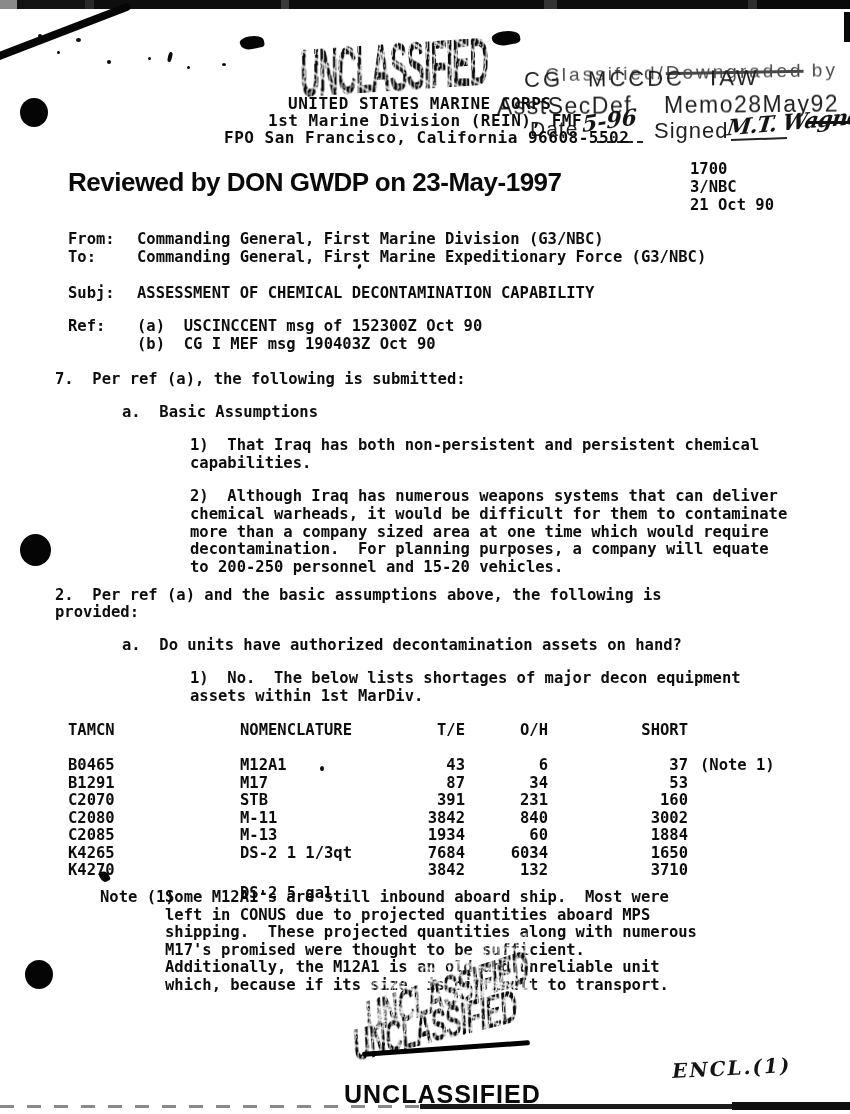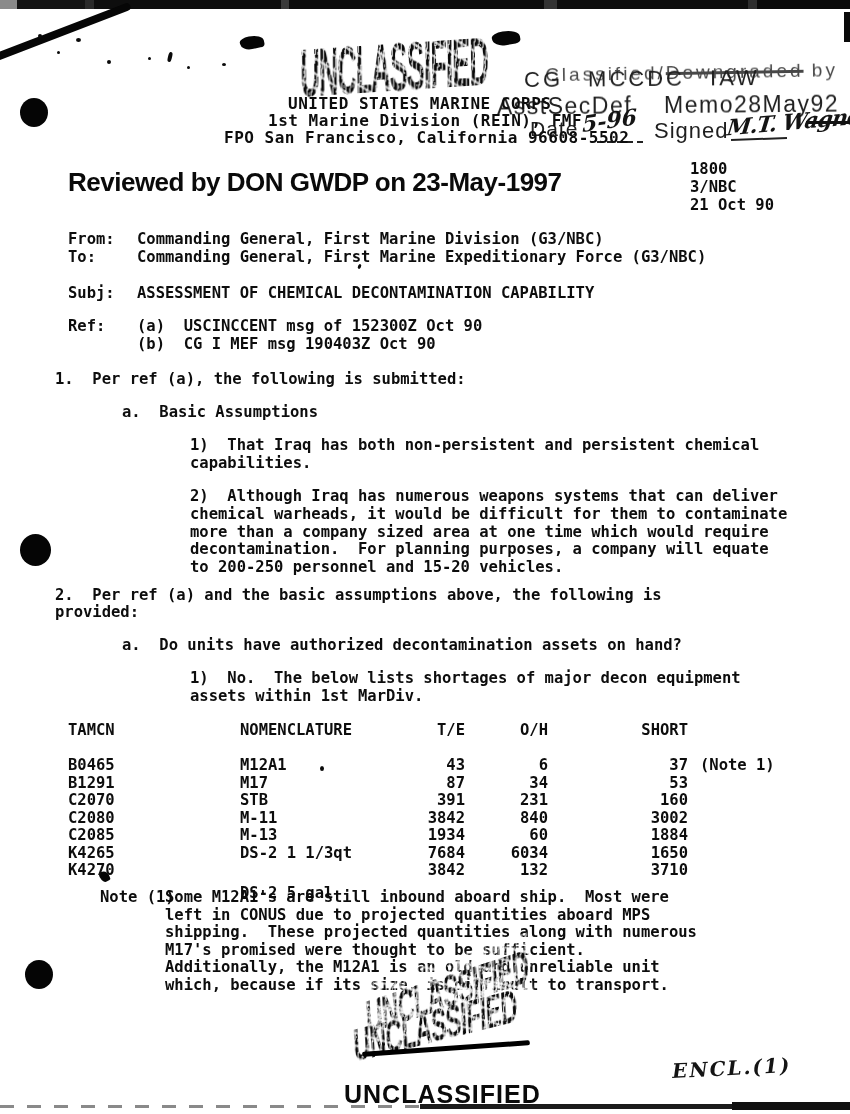--- a/index.html
+++ b/index.html
@@ -74,7 +74,7 @@
 
   <div class="abs" style="left:68px;top:167px;font-family:'Liberation Sans',sans-serif;font-weight:bold;font-size:26px;color:#0a0a0a;letter-spacing:-0.5px;">Reviewed by DON GWDP on 23-May-1997</div>
 
-  <div class="abs mono" style="left:690px;top:161px;">1800</div>
+  <div class="abs mono" style="left:690px;top:161px;">1700</div>
   <div class="abs mono" style="left:690px;top:179px;">3/NBC</div>
   <div class="abs mono" style="left:690px;top:197px;">21 Oct 90</div>
 

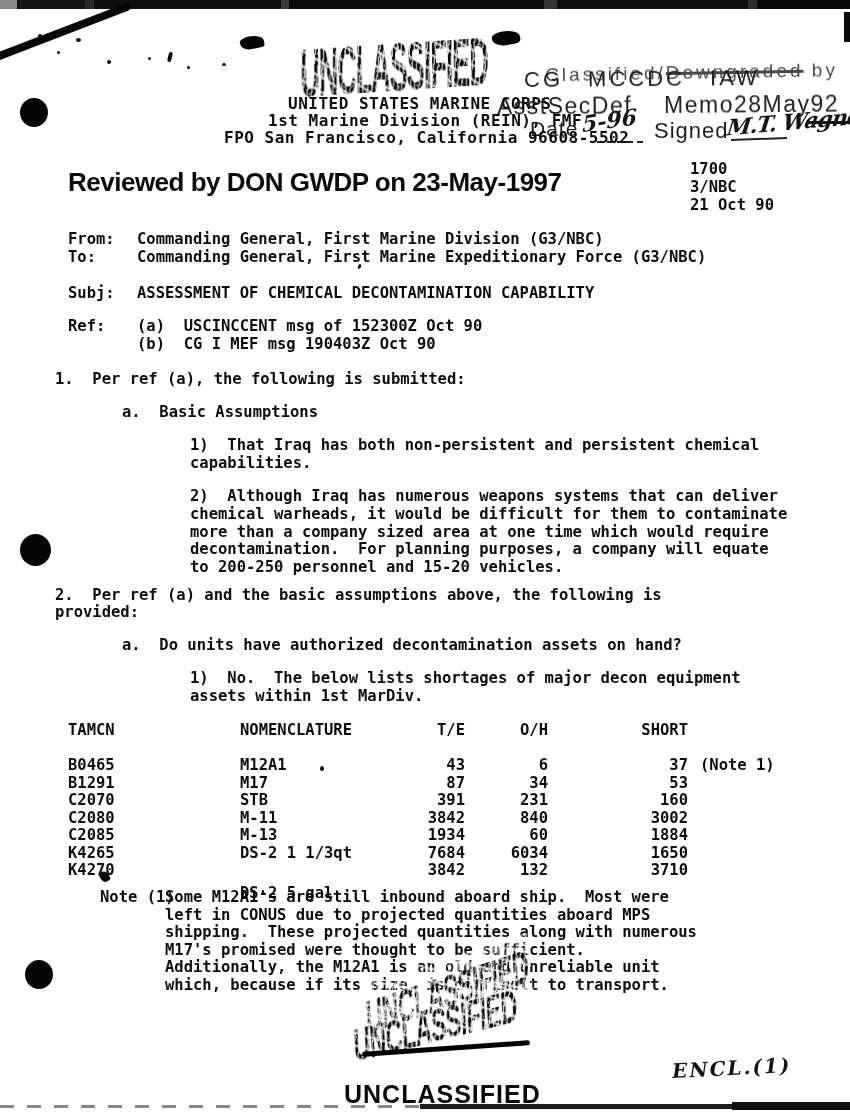--- a/index.html
+++ b/index.html
@@ -88,7 +88,7 @@
   <div class="abs mono" style="left:137px;top:318px;">(a)  USCINCCENT msg of 152300Z Oct 90</div>
   <div class="abs mono" style="left:137px;top:336px;">(b)  CG I MEF msg 190403Z Oct 90</div>
 
-  <div class="abs mono" style="left:55px;top:371px;">1.  Per ref (a), the following is submitted:</div>
+  <div class="abs mono" style="left:55px;top:371px;">7.  Per ref (a), the following is submitted:</div>
   <div class="abs mono" style="left:122px;top:404px;text-align:center;">a.  Basic Assumptions</div>
   <div class="abs mono" style="left:190px;top:437px;">1)  That Iraq has both non-persistent and persistent chemical</div>
   <div class="abs mono" style="left:190px;top:455px;">capabilities.</div>

